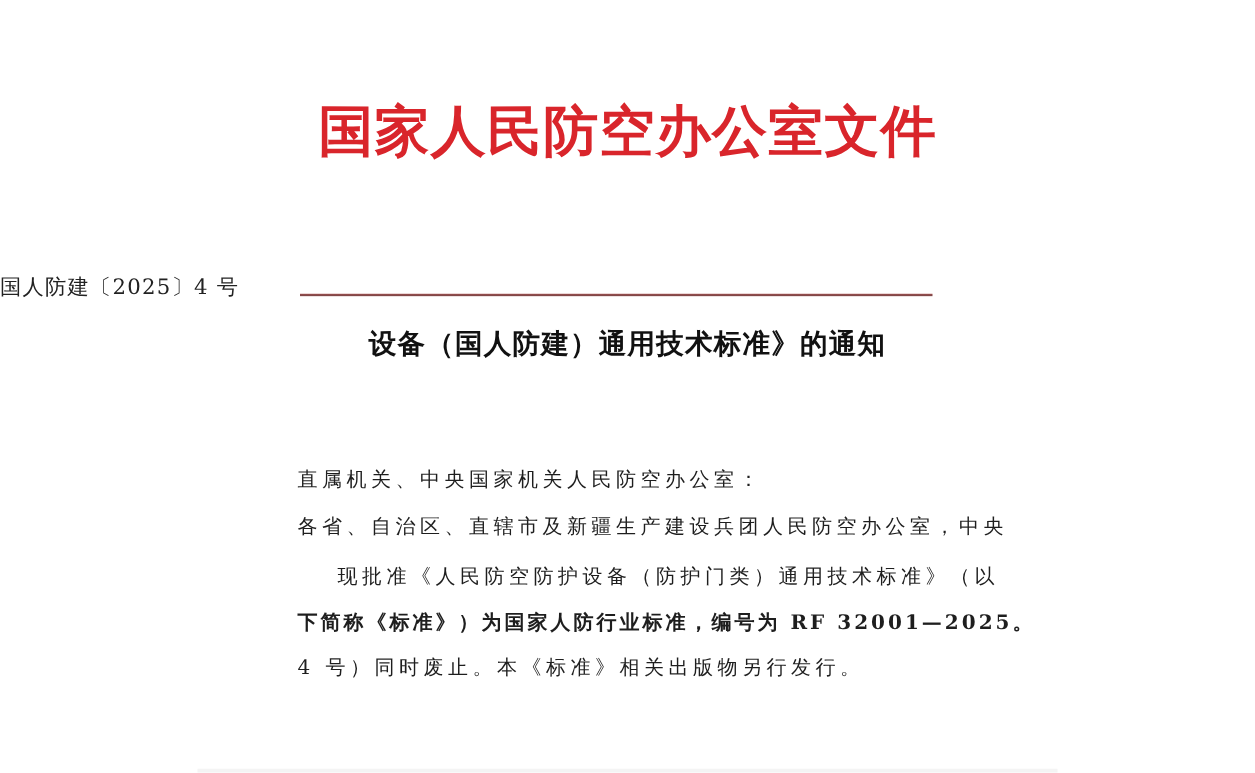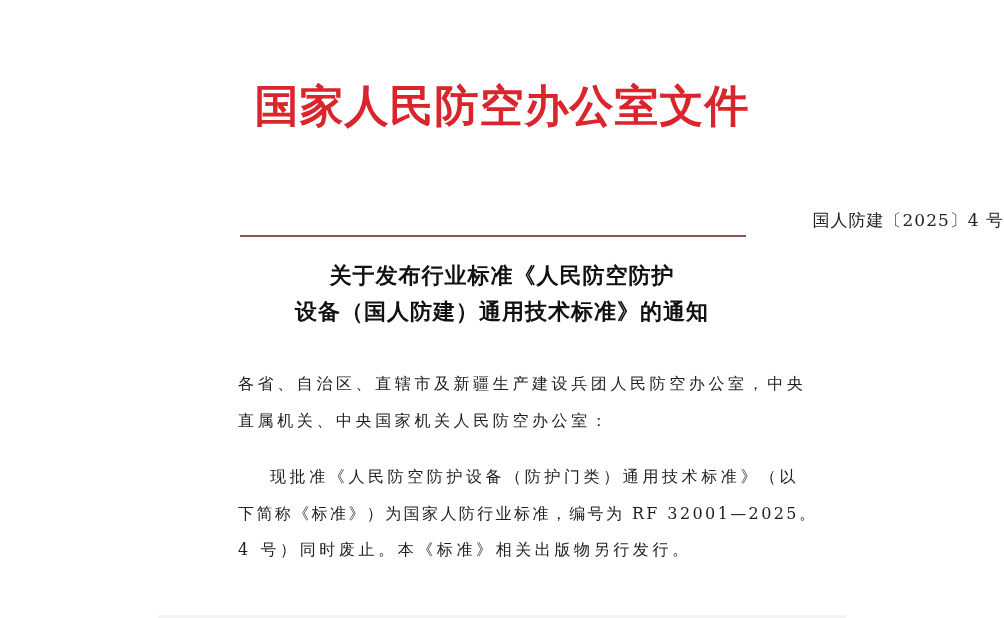--- a/index.html
+++ b/index.html
@@ -48,8 +48,8 @@
       position: absolute;
       left: 0;
       width: 1004px;
-      top: 208px;
-      text-align: right;
+      top: 218px;
+      text-align: left;
       font-size: 17px;
       line-height: 24px;
       color: #222;

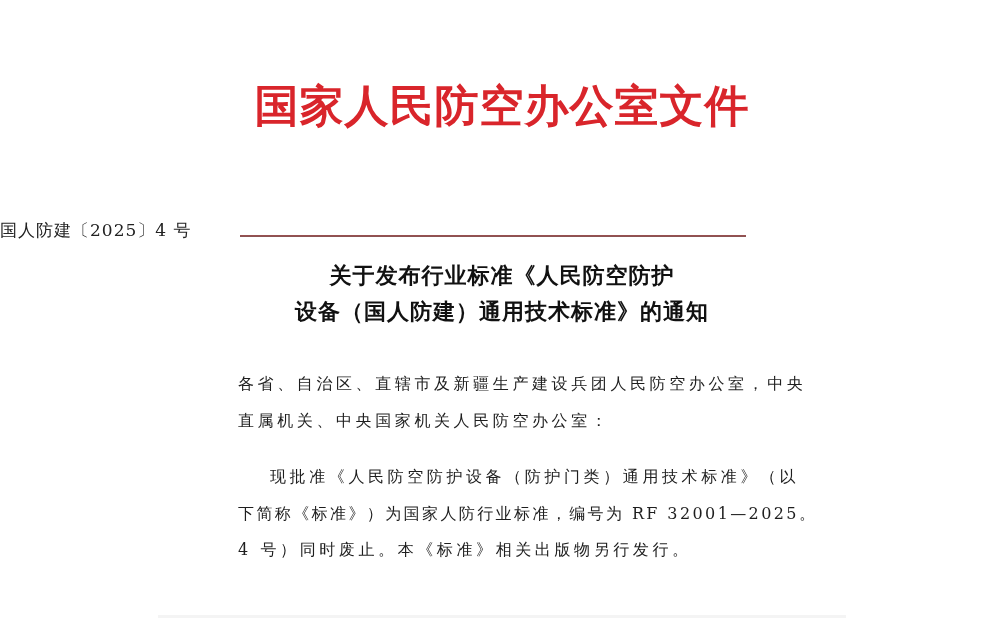--- a/index.html
+++ b/index.html
@@ -119,7 +119,6 @@
   <div class="separator"></div>
 
   <div class="notice-title">
-    <span class="line">关于发布行业标准《人民防空防护</span>
     <span class="line">设备（国人防建）通用技术标准》的通知</span>
   </div>
 

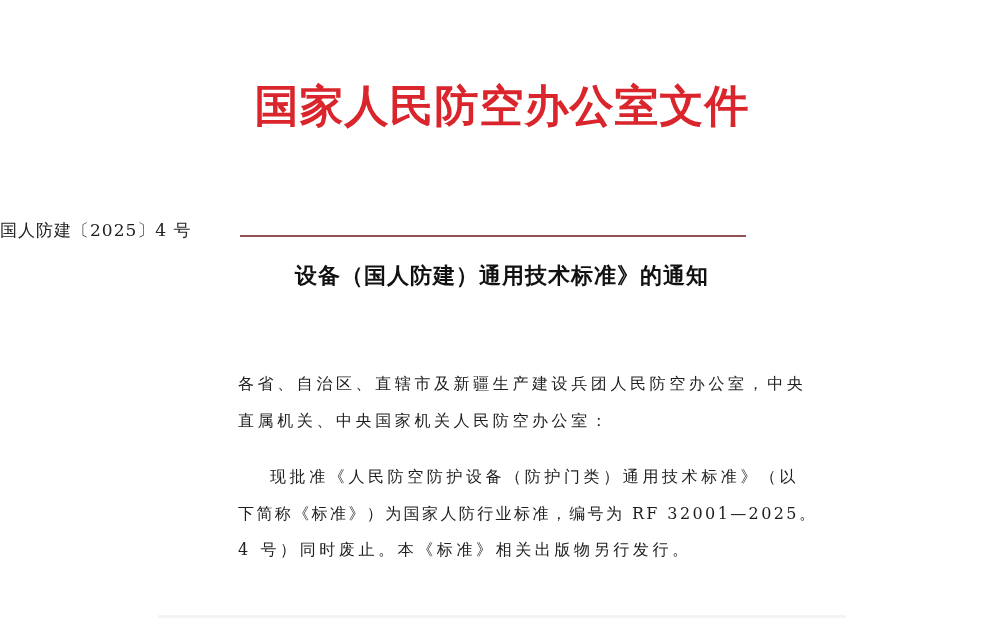--- a/index.html
+++ b/index.html
@@ -124,8 +124,8 @@
 
   <div class="body">
     <div>
+      <span class="line">直属机关、中央国家机关人民防空办公室：</span>
       <span class="line">各省、自治区、直辖市及新疆生产建设兵团人民防空办公室，中央</span>
-      <span class="line">直属机关、中央国家机关人民防空办公室：</span>
     </div>
     <div>
       <span class="line indent gap-before">现批准《人民防空防护设备（防护门类）通用技术标准》（以</span>

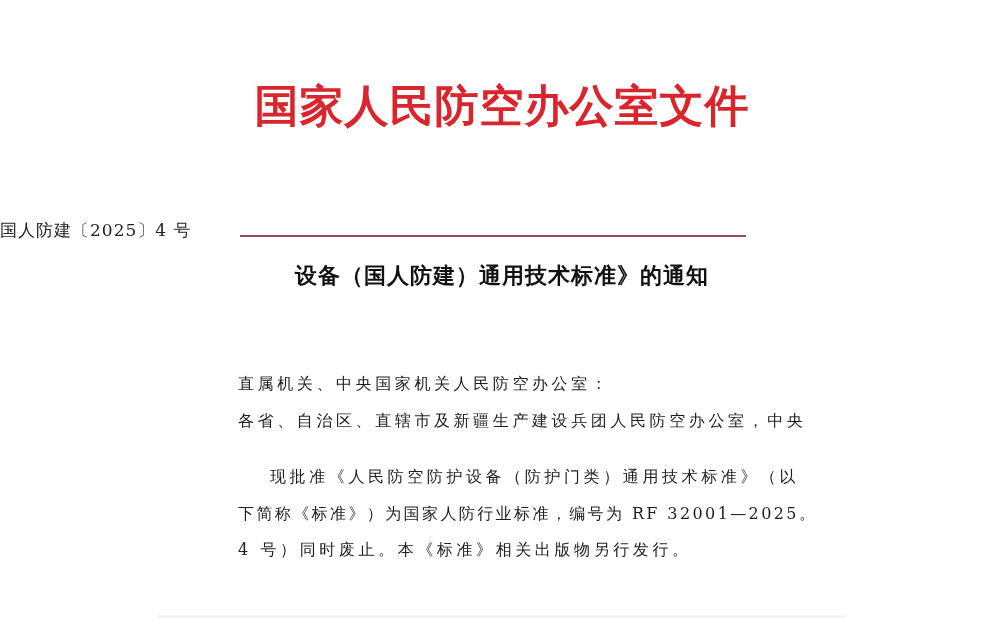--- a/index.html
+++ b/index.html
@@ -98,7 +98,7 @@
       letter-spacing: 3.6px;
     }
     .body .line.gap-before {
-      margin-top: 20px;
+      margin-top: 4px;
     }
     .body .line.indent {
       padding-left: 32px;

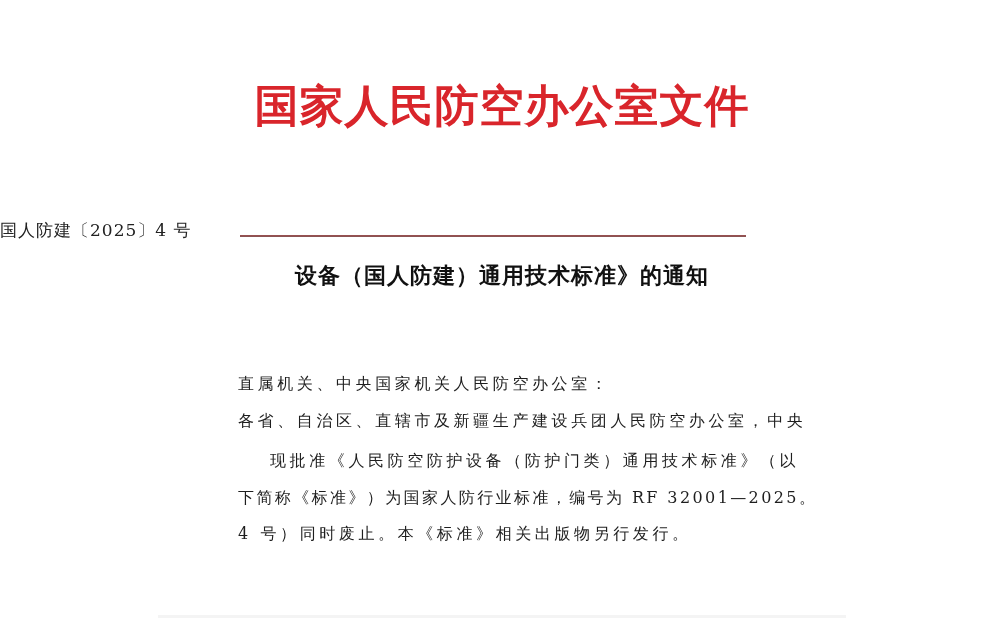--- a/index.html
+++ b/index.html
@@ -105,6 +105,7 @@
     }
     .body .line.tight {
       letter-spacing: 2.4px;
+      font-weight: bold;
     }
   </style>
 </head>

